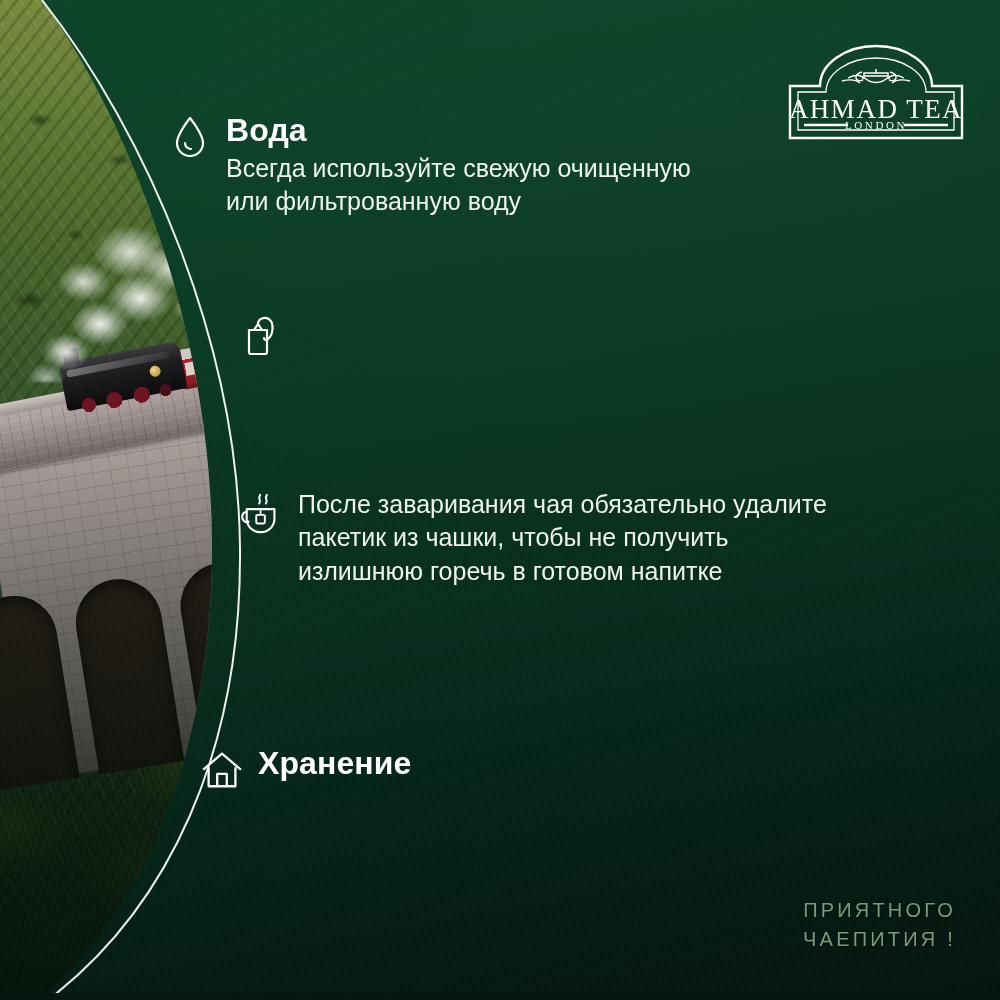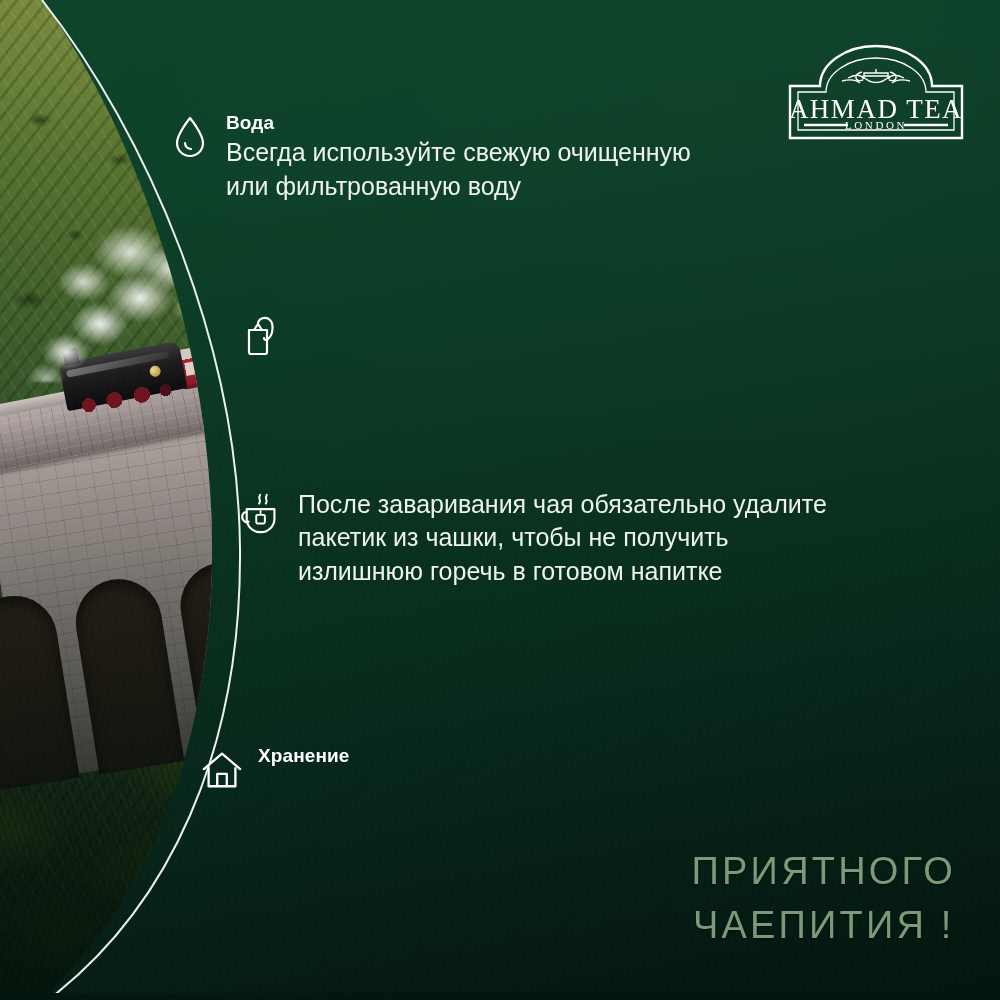--- a/index.html
+++ b/index.html
@@ -274,7 +274,7 @@
   .block .txt { }
   .block h2 {
     margin: 0 0 2px 0;
-    font-size: 19px;
+    font-size: 32px;
     font-weight: bold;
     color: #ffffff;
     letter-spacing: .1px;

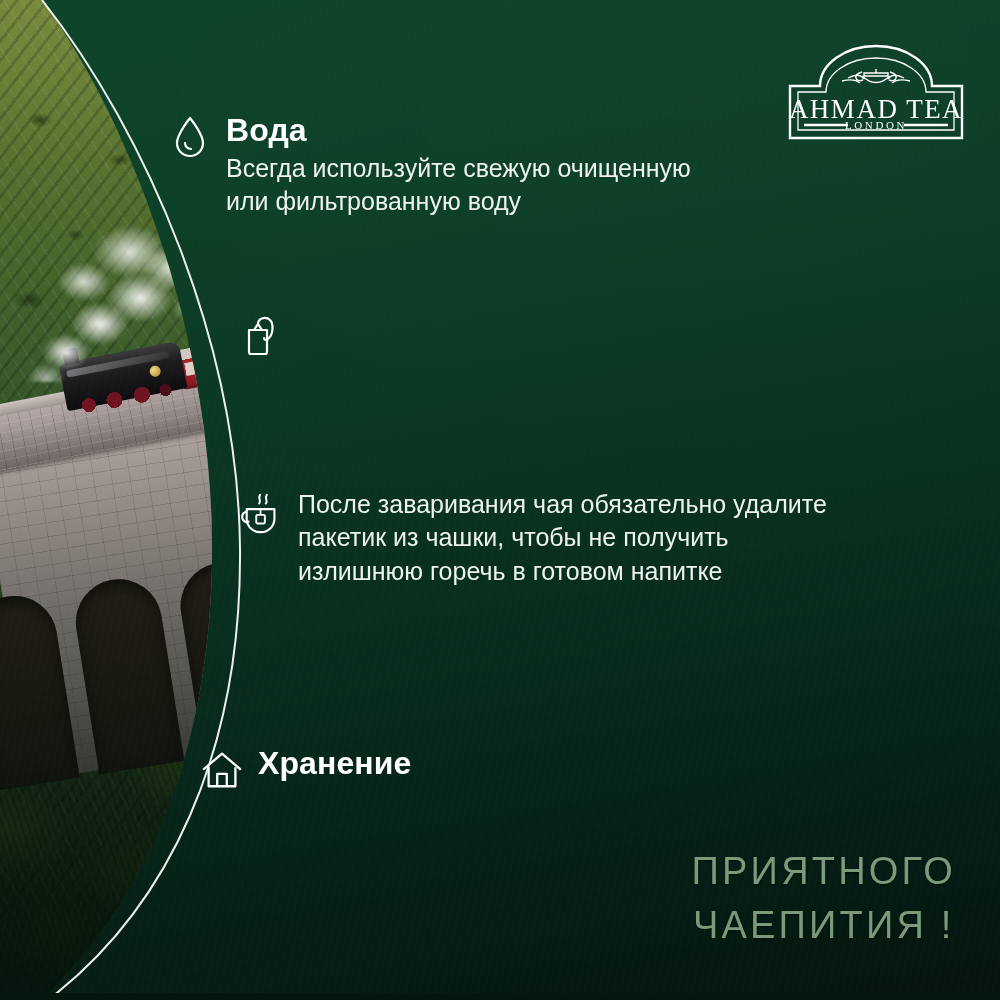--- a/index.html
+++ b/index.html
@@ -301,7 +301,7 @@
     bottom: 40px;
     text-align: center;
     color: #7b9a79;
-    font-size: 38px;
+    font-size: 20px;
     letter-spacing: 3.2px;
     line-height: 1.42;
     white-space: pre-line;

